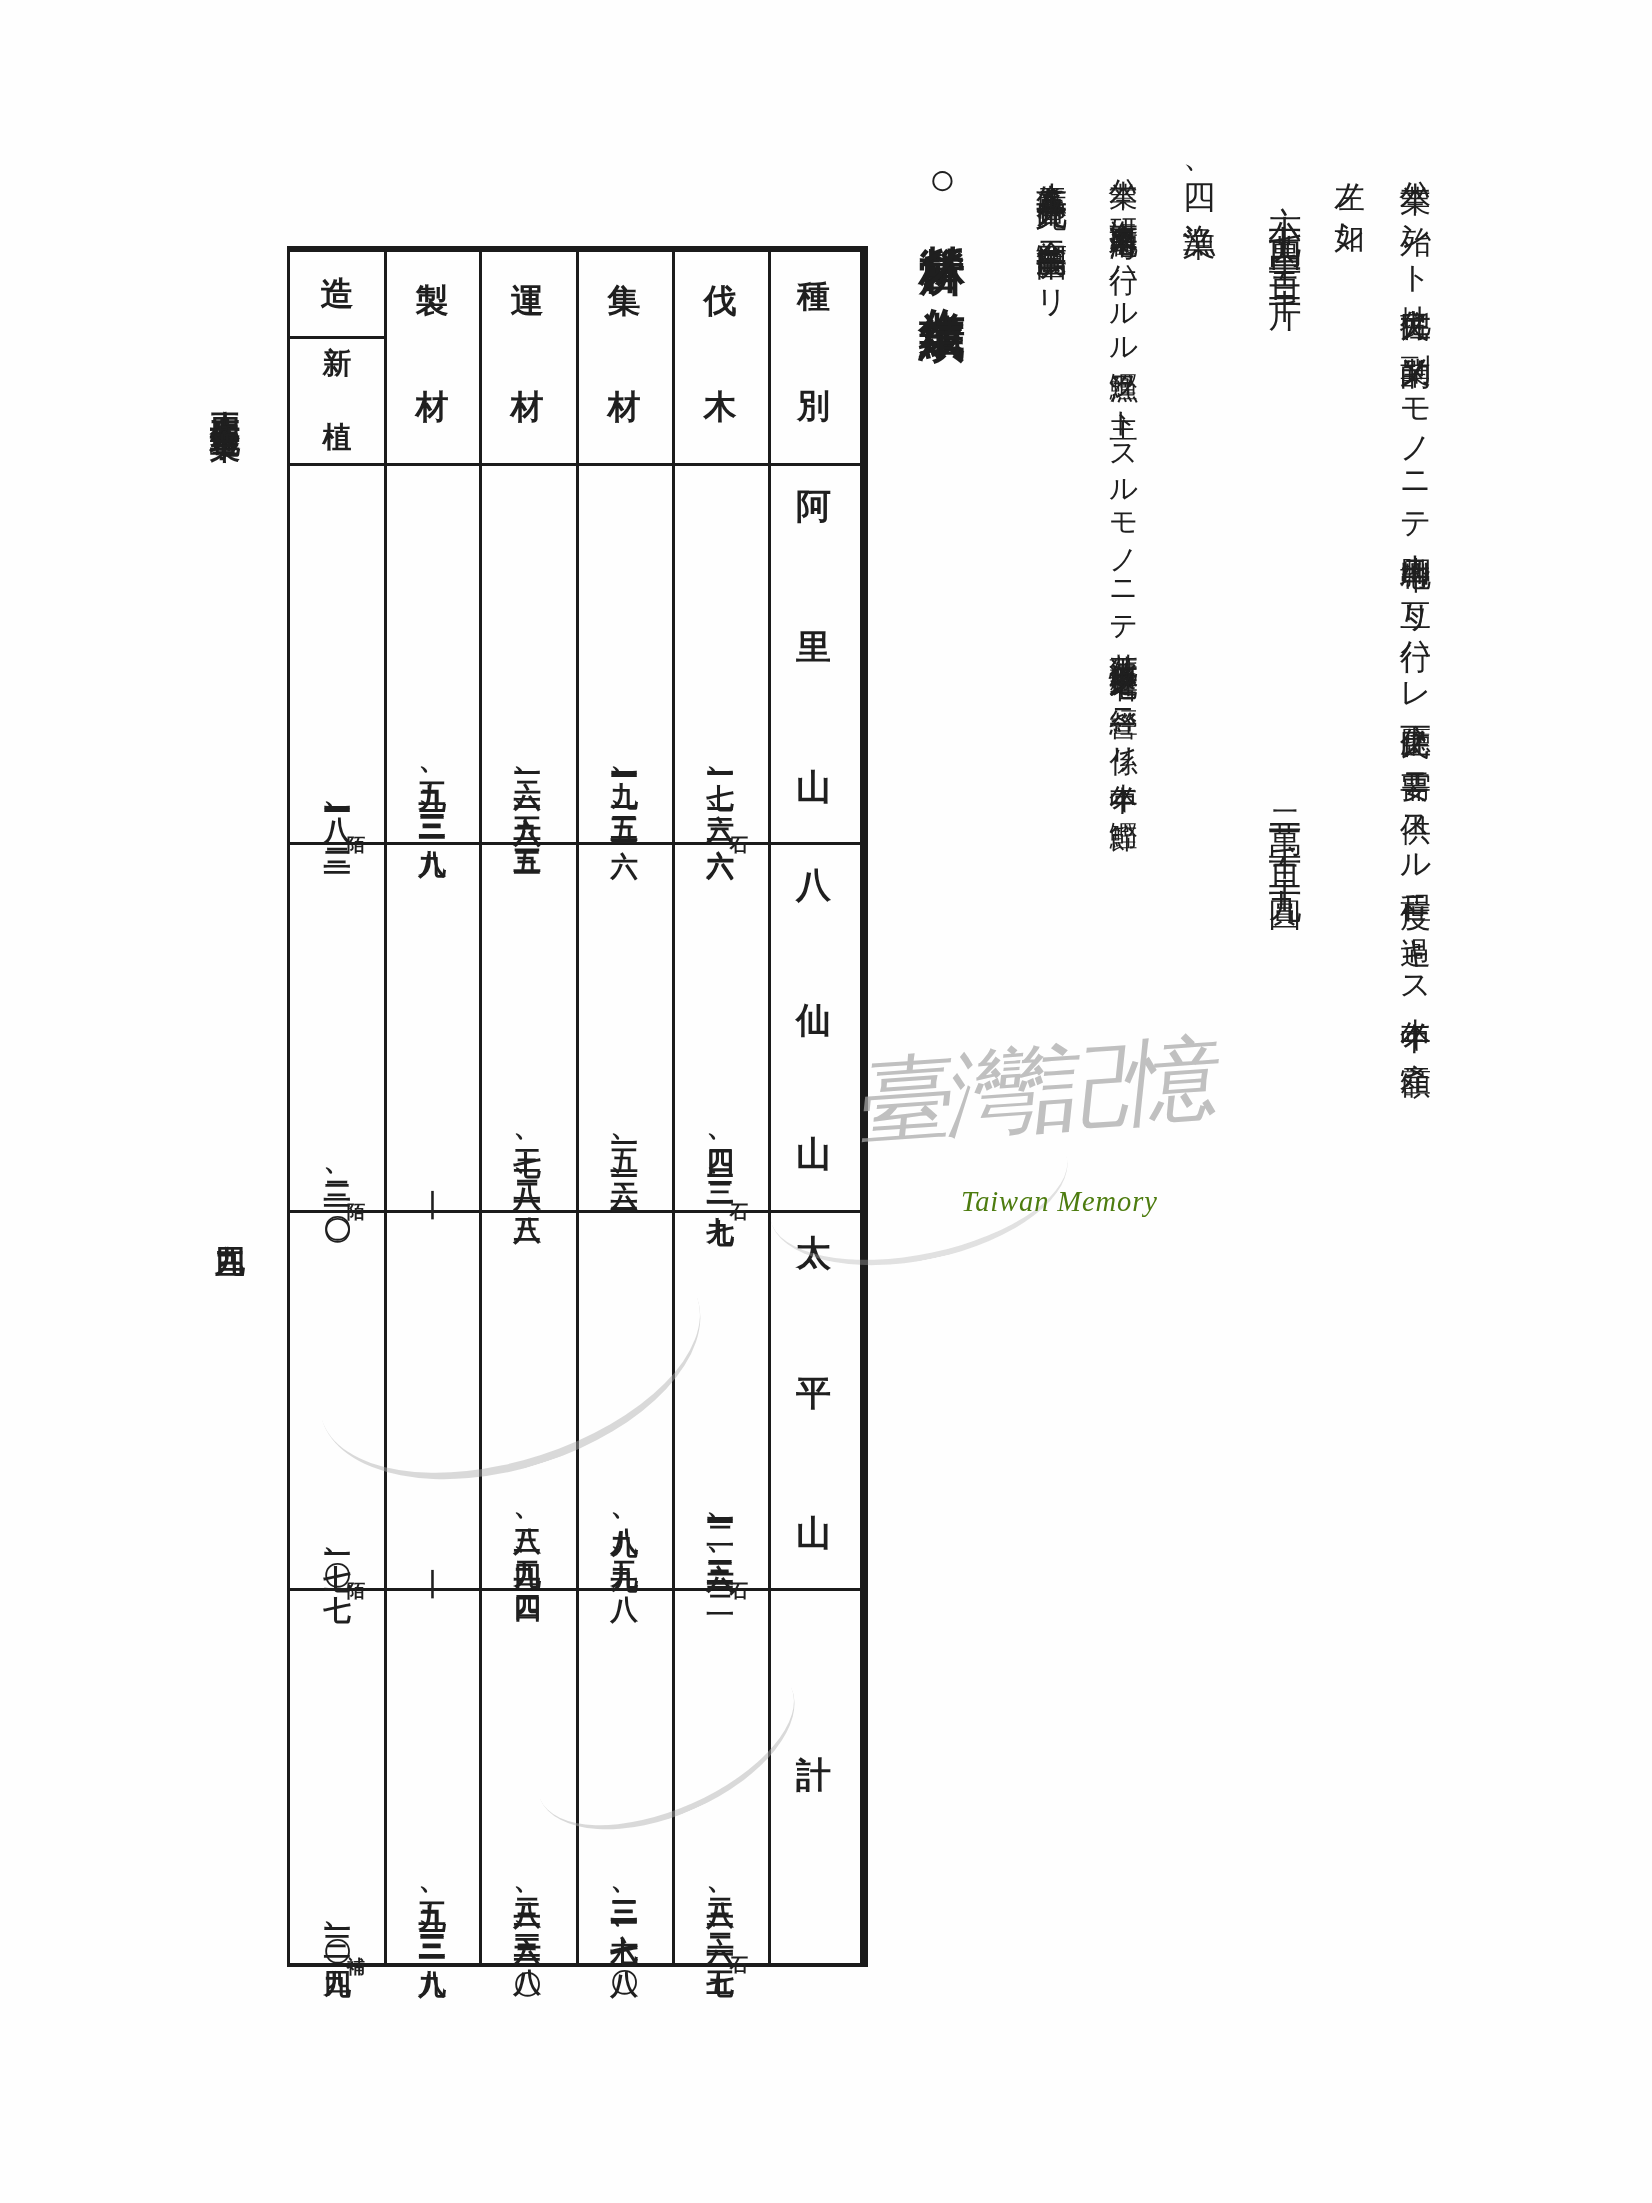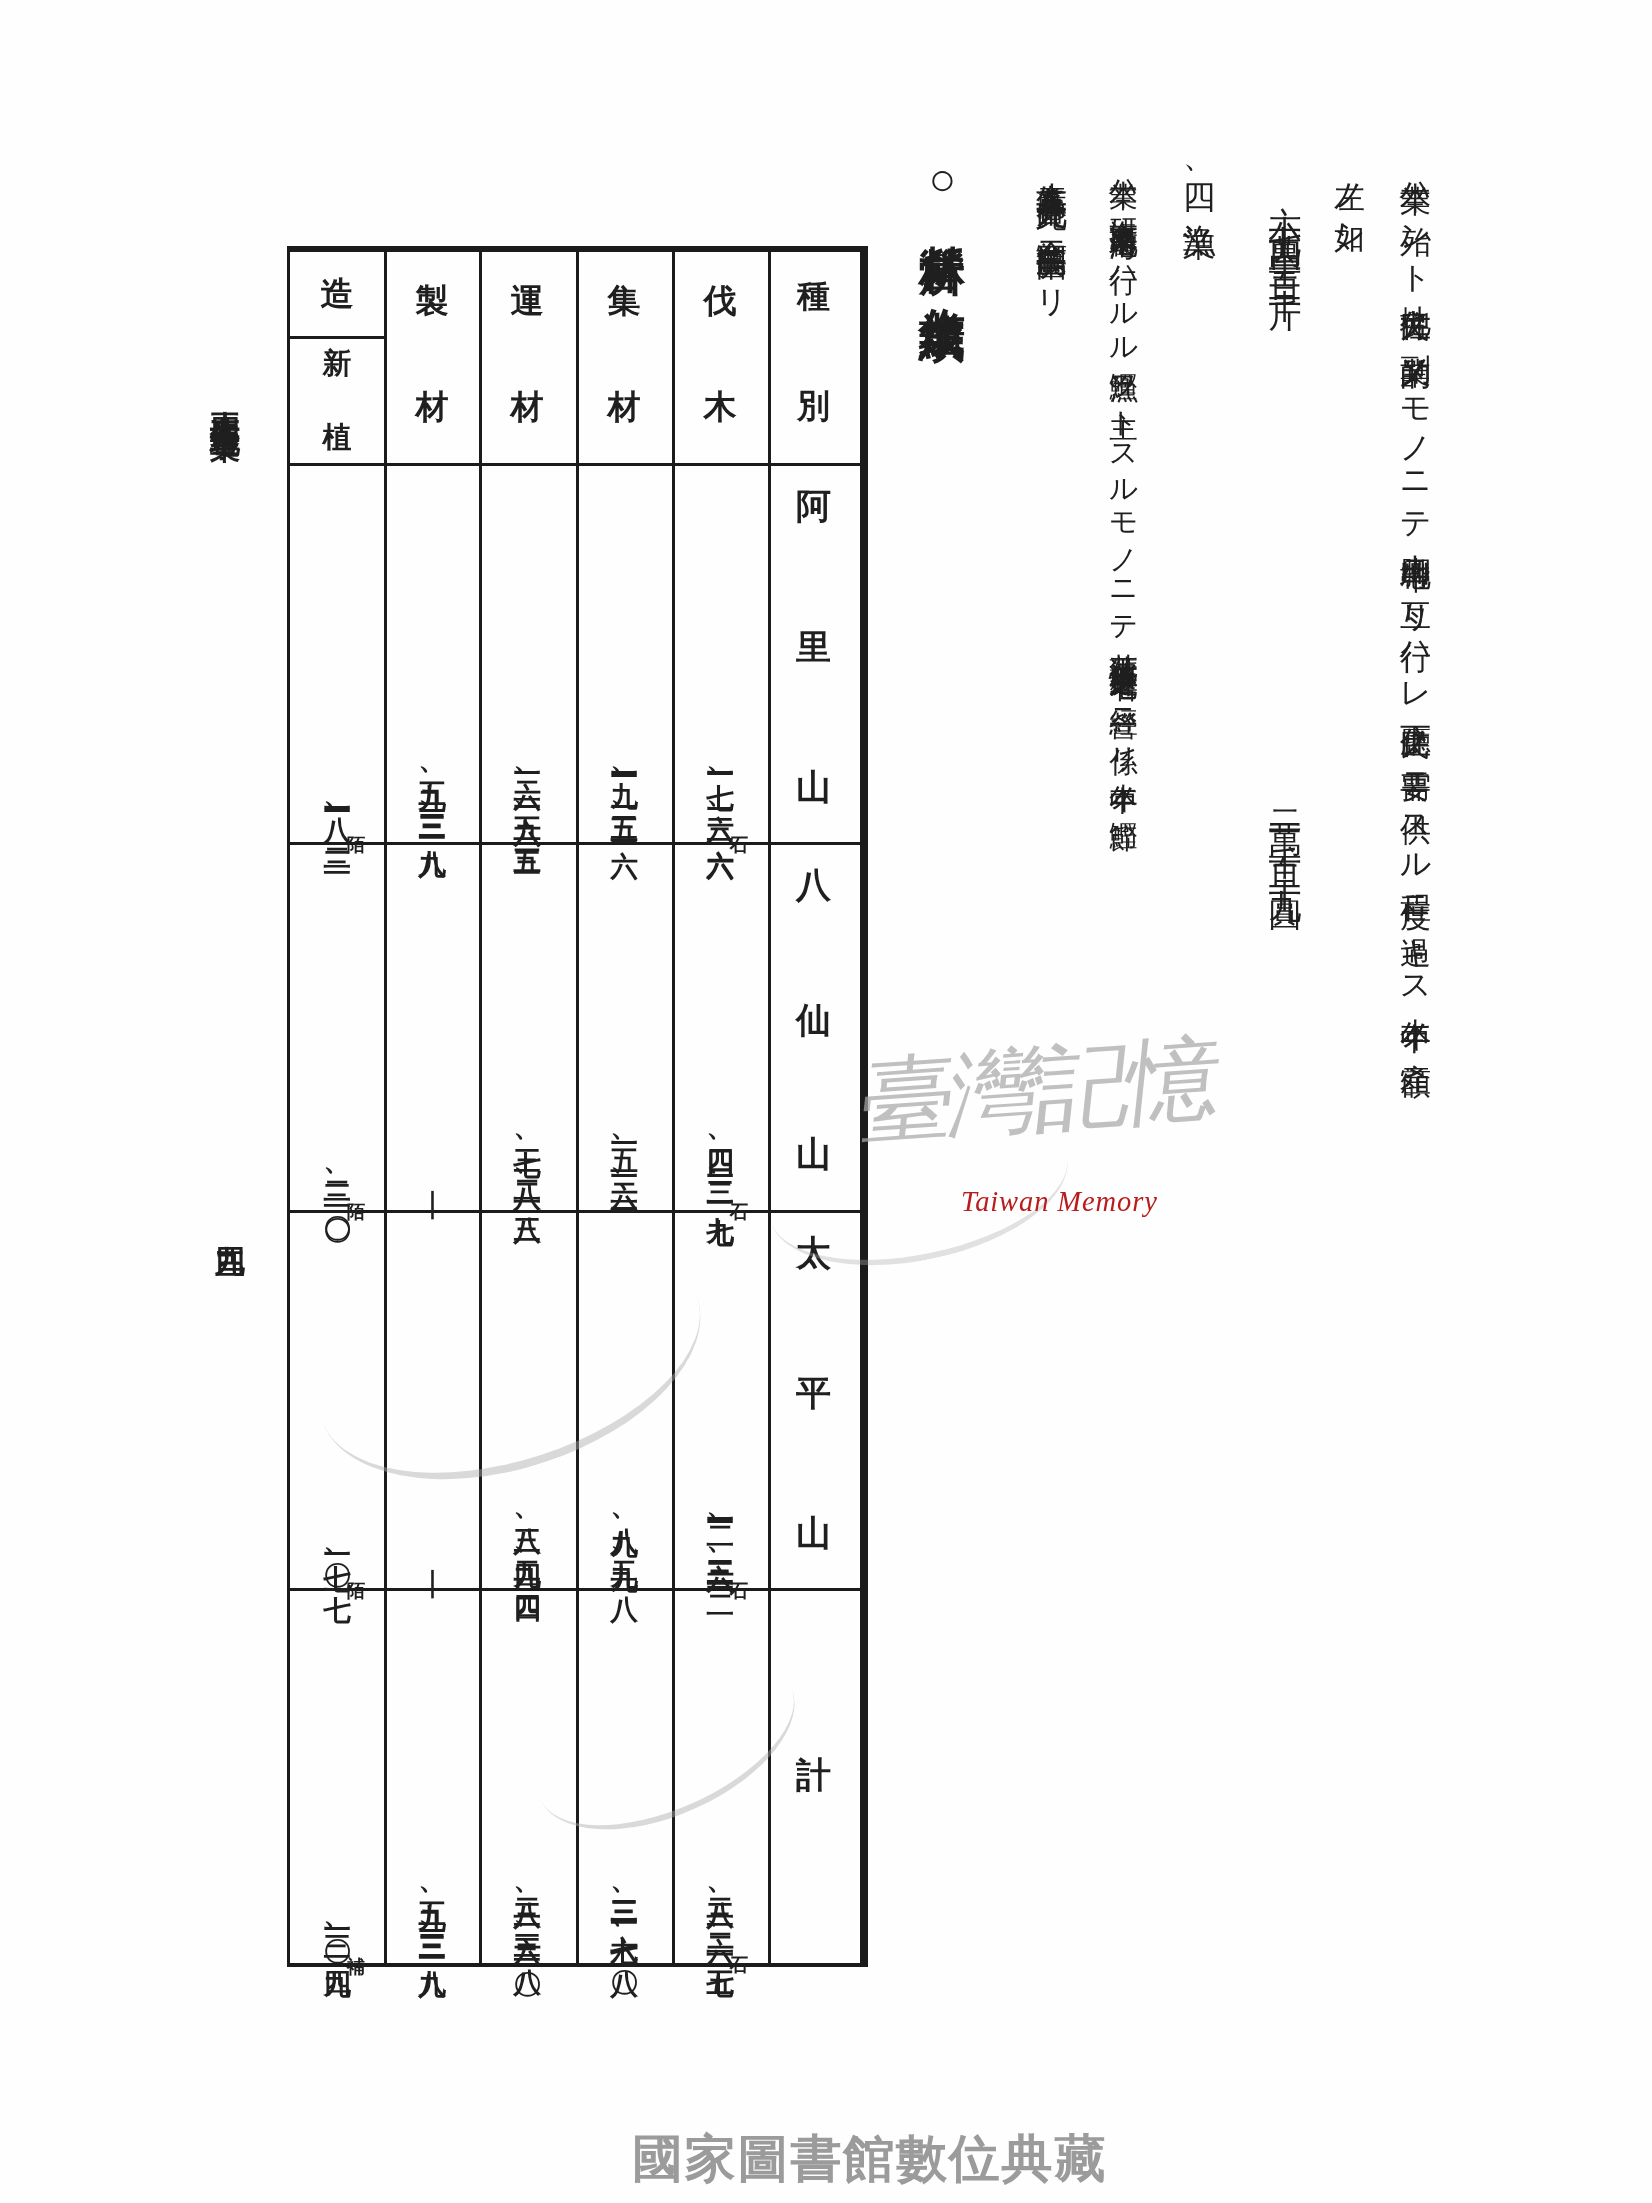--- a/index.html
+++ b/index.html
@@ -59,7 +59,7 @@
     font-family:"DejaVu Serif","Liberation Serif",serif;white-space:nowrap;
   }
   .wm-latin{
-    position:absolute;left:961px;top:1186px;font-size:28.5px;color:#b91c1c;
+    position:absolute;left:961px;top:1186px;font-size:28.5px;color:#4d7c0f;
     font-style:italic;letter-spacing:0.9px;
   }
   .swash{position:absolute;border-radius:50%;border-bottom:8.3px solid rgba(173,173,173,.45);}

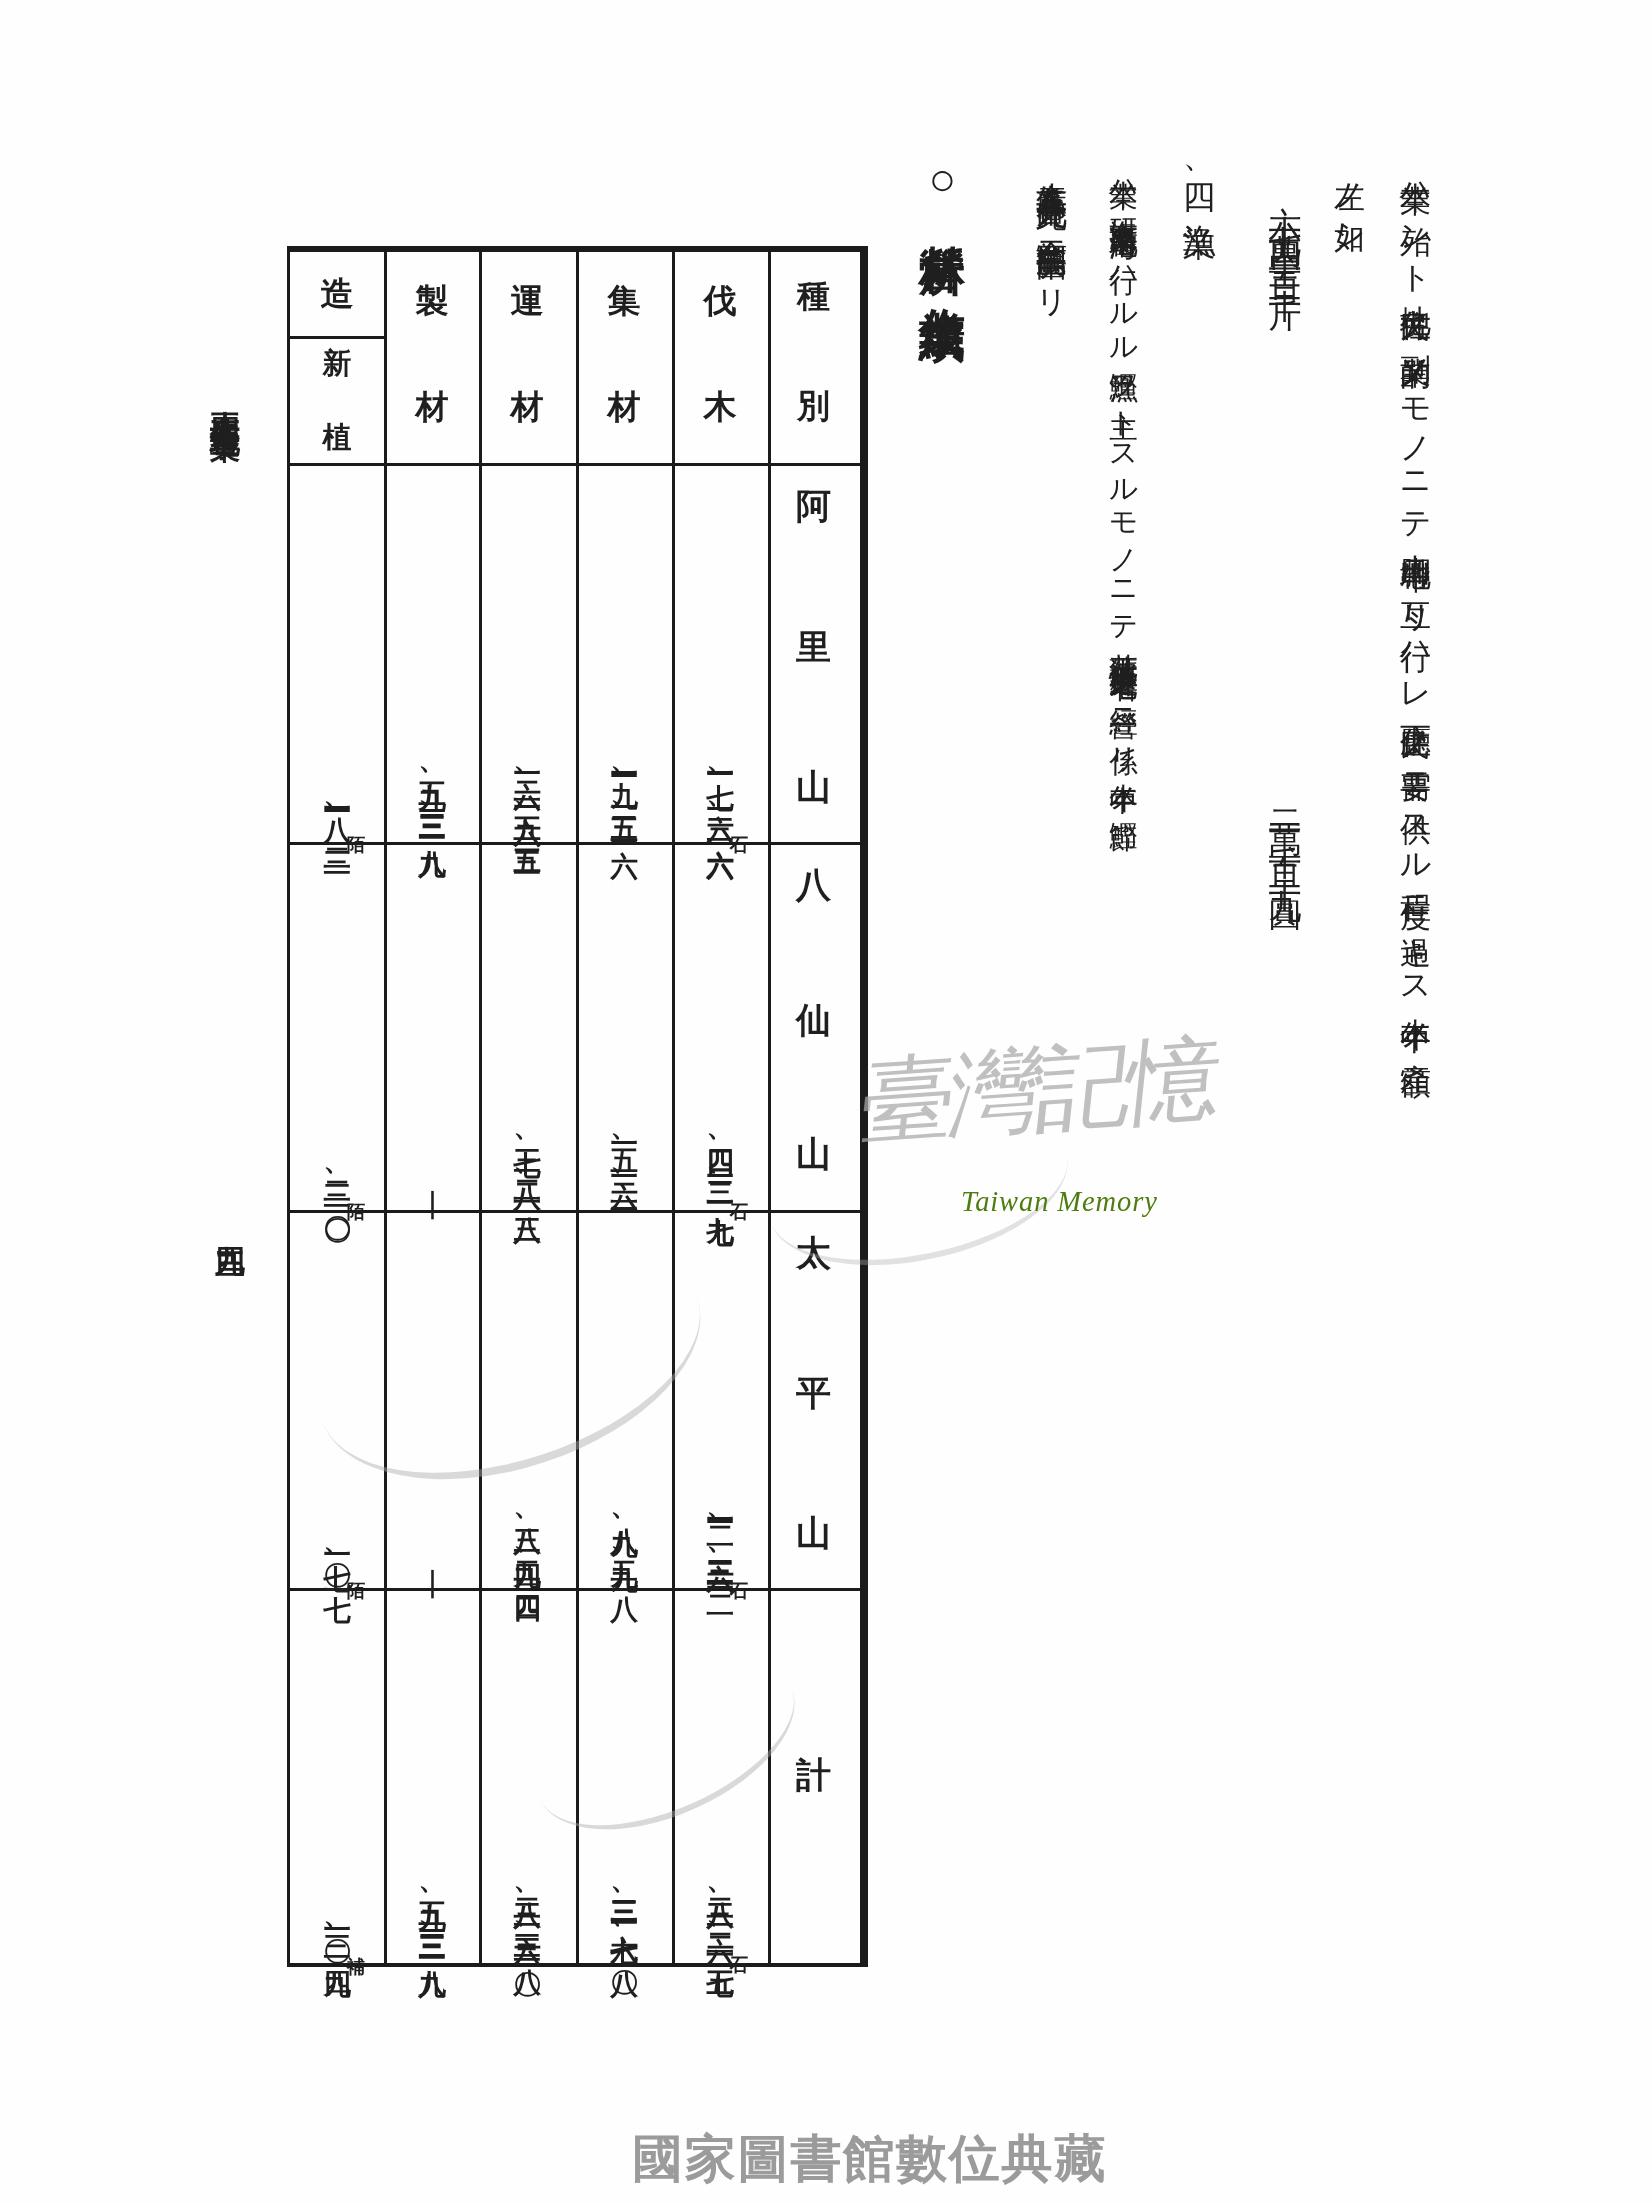--- a/index.html
+++ b/index.html
@@ -223,7 +223,6 @@
   <div class="wm-script">臺灣記憶</div>
   <div class="wm-latin">Taiwan Memory</div>
 
-  <div class="footer-caption">國家圖書館數位典藏</div>
 
 </div>
 

